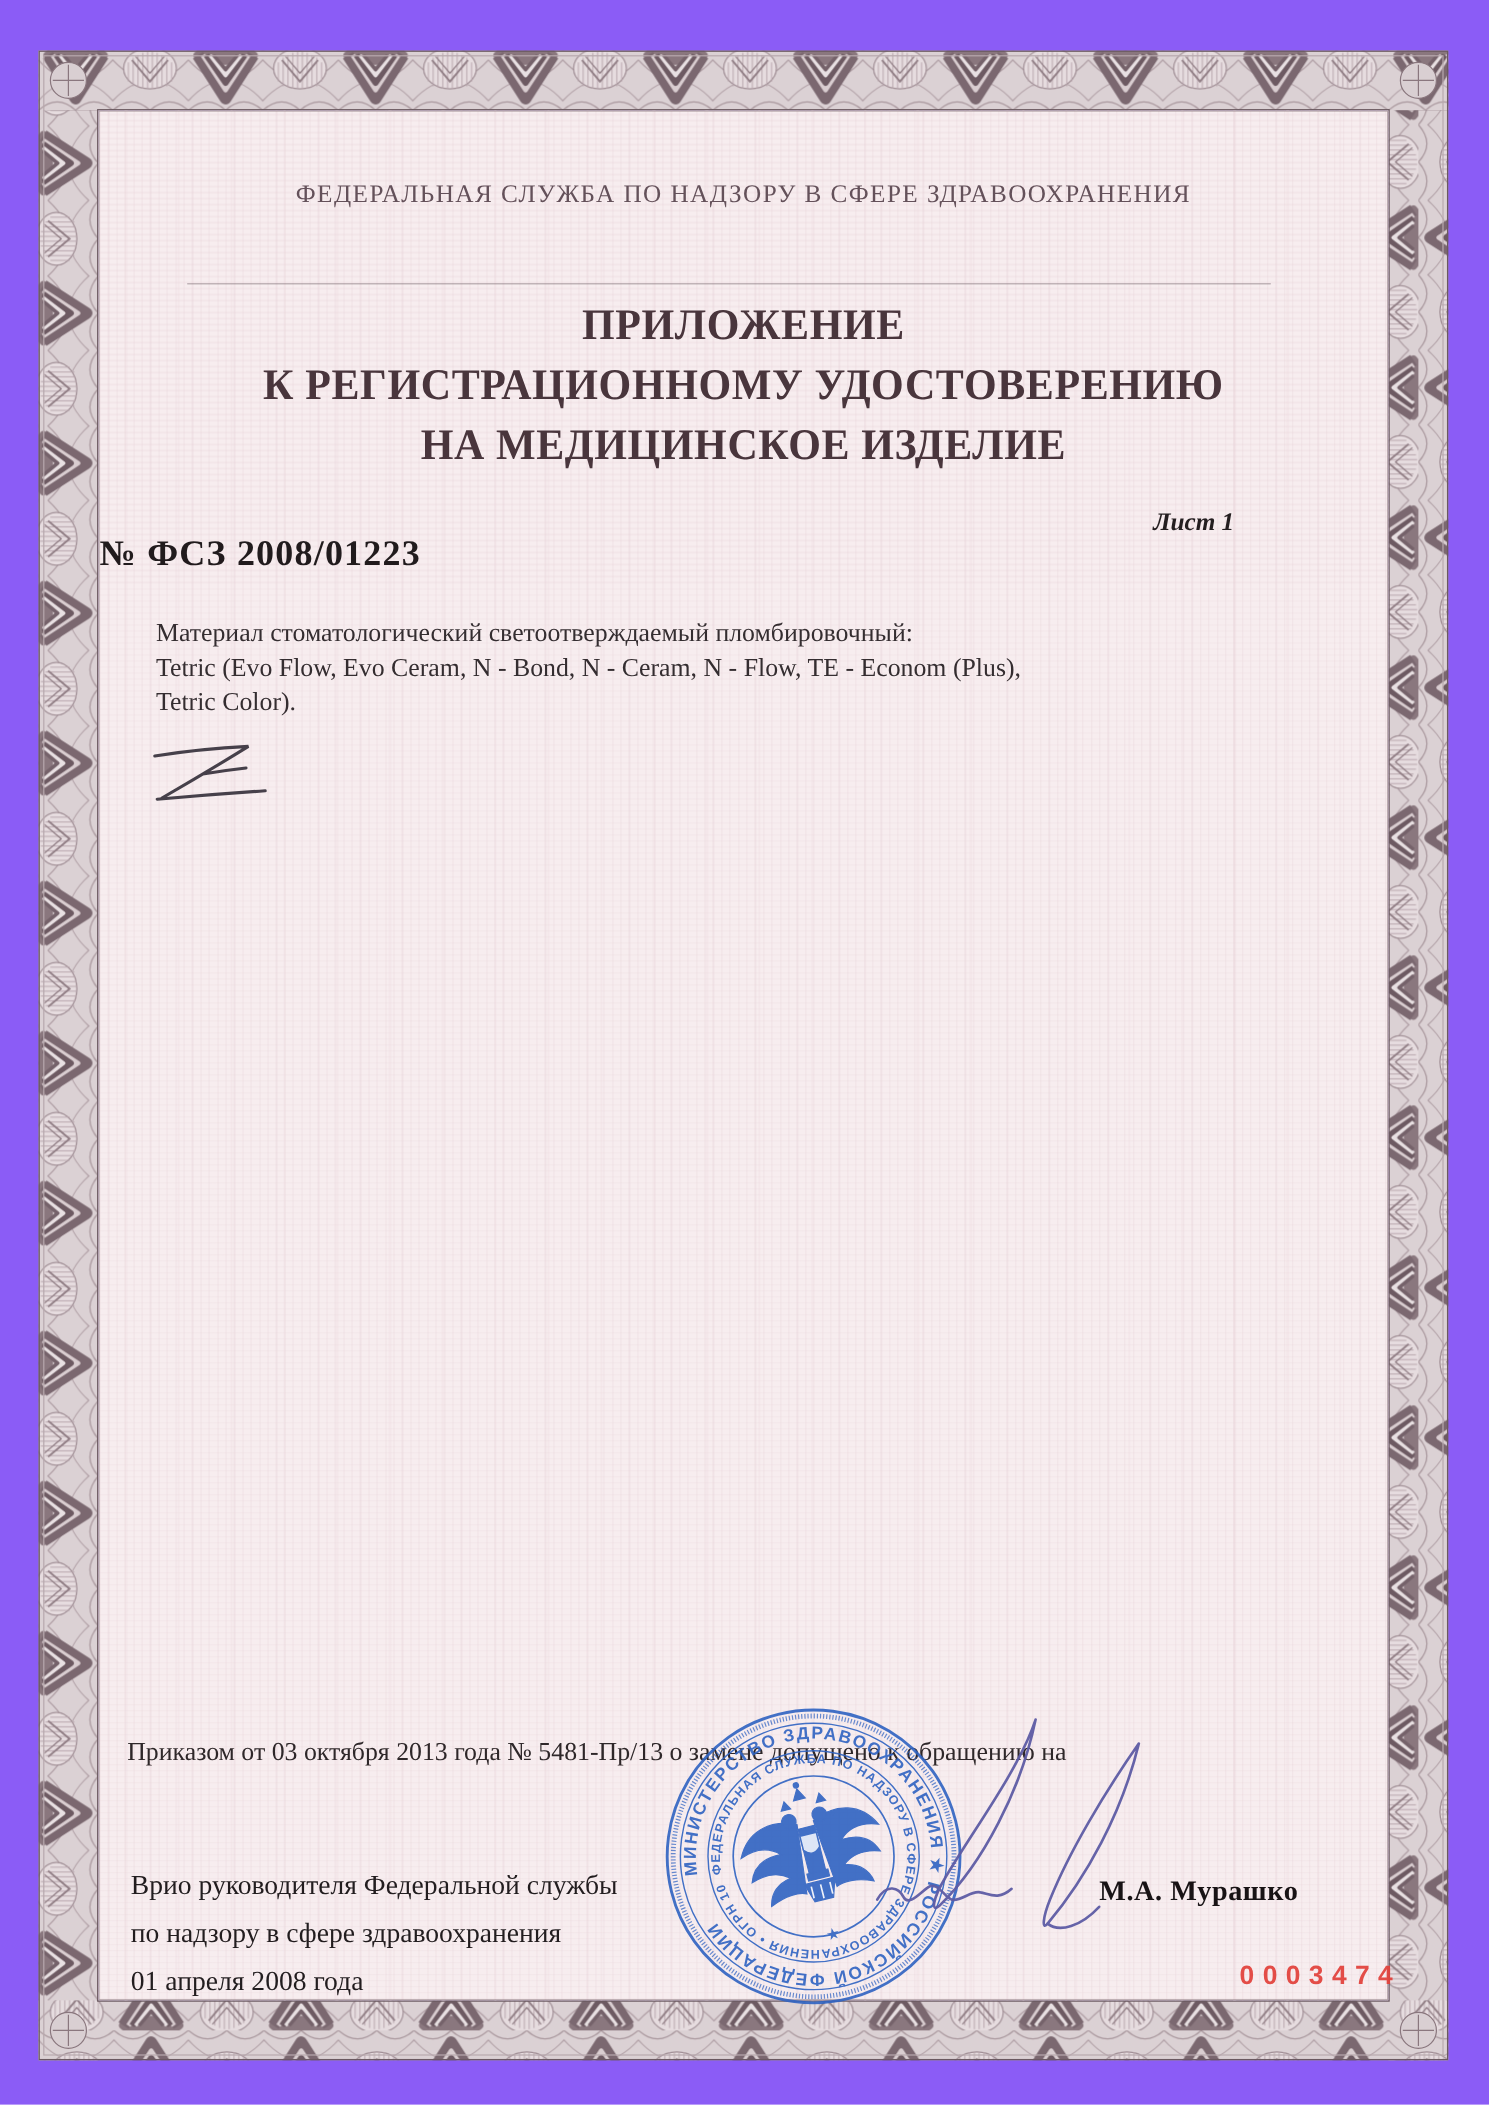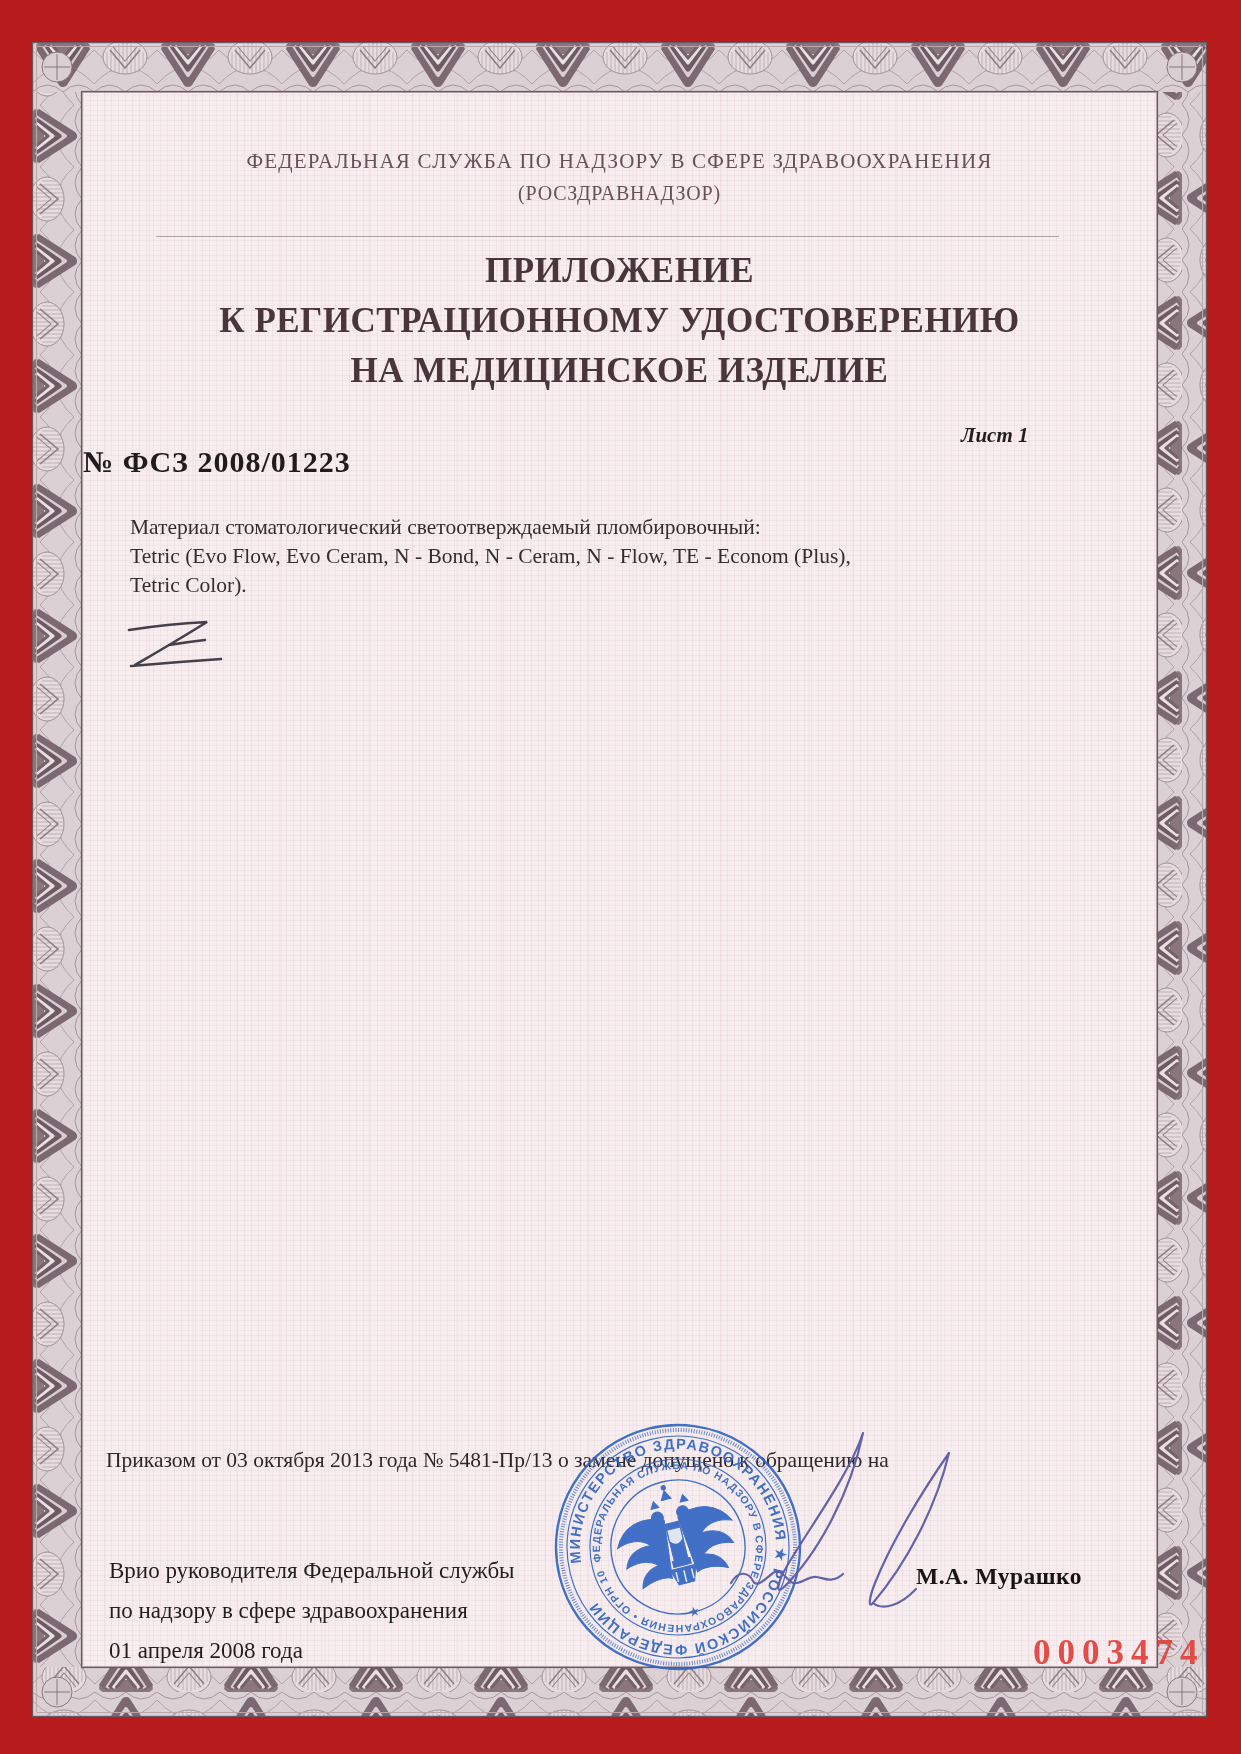--- a/index.html
+++ b/index.html
@@ -4,7 +4,7 @@
 <style>
   html,body{margin:0;padding:0;background:#ffffff;}
   .sheet{
-    position:relative;width:1241px;height:1754px;background:#b91c1c;
+    position:relative;width:1241px;height:1754px;background:#8b5cf6;
     font-family:"Liberation Serif","DejaVu Serif",serif;overflow:hidden;
   }
   .frame-svg{position:absolute;left:32px;top:42px;width:1175px;height:1675px;}

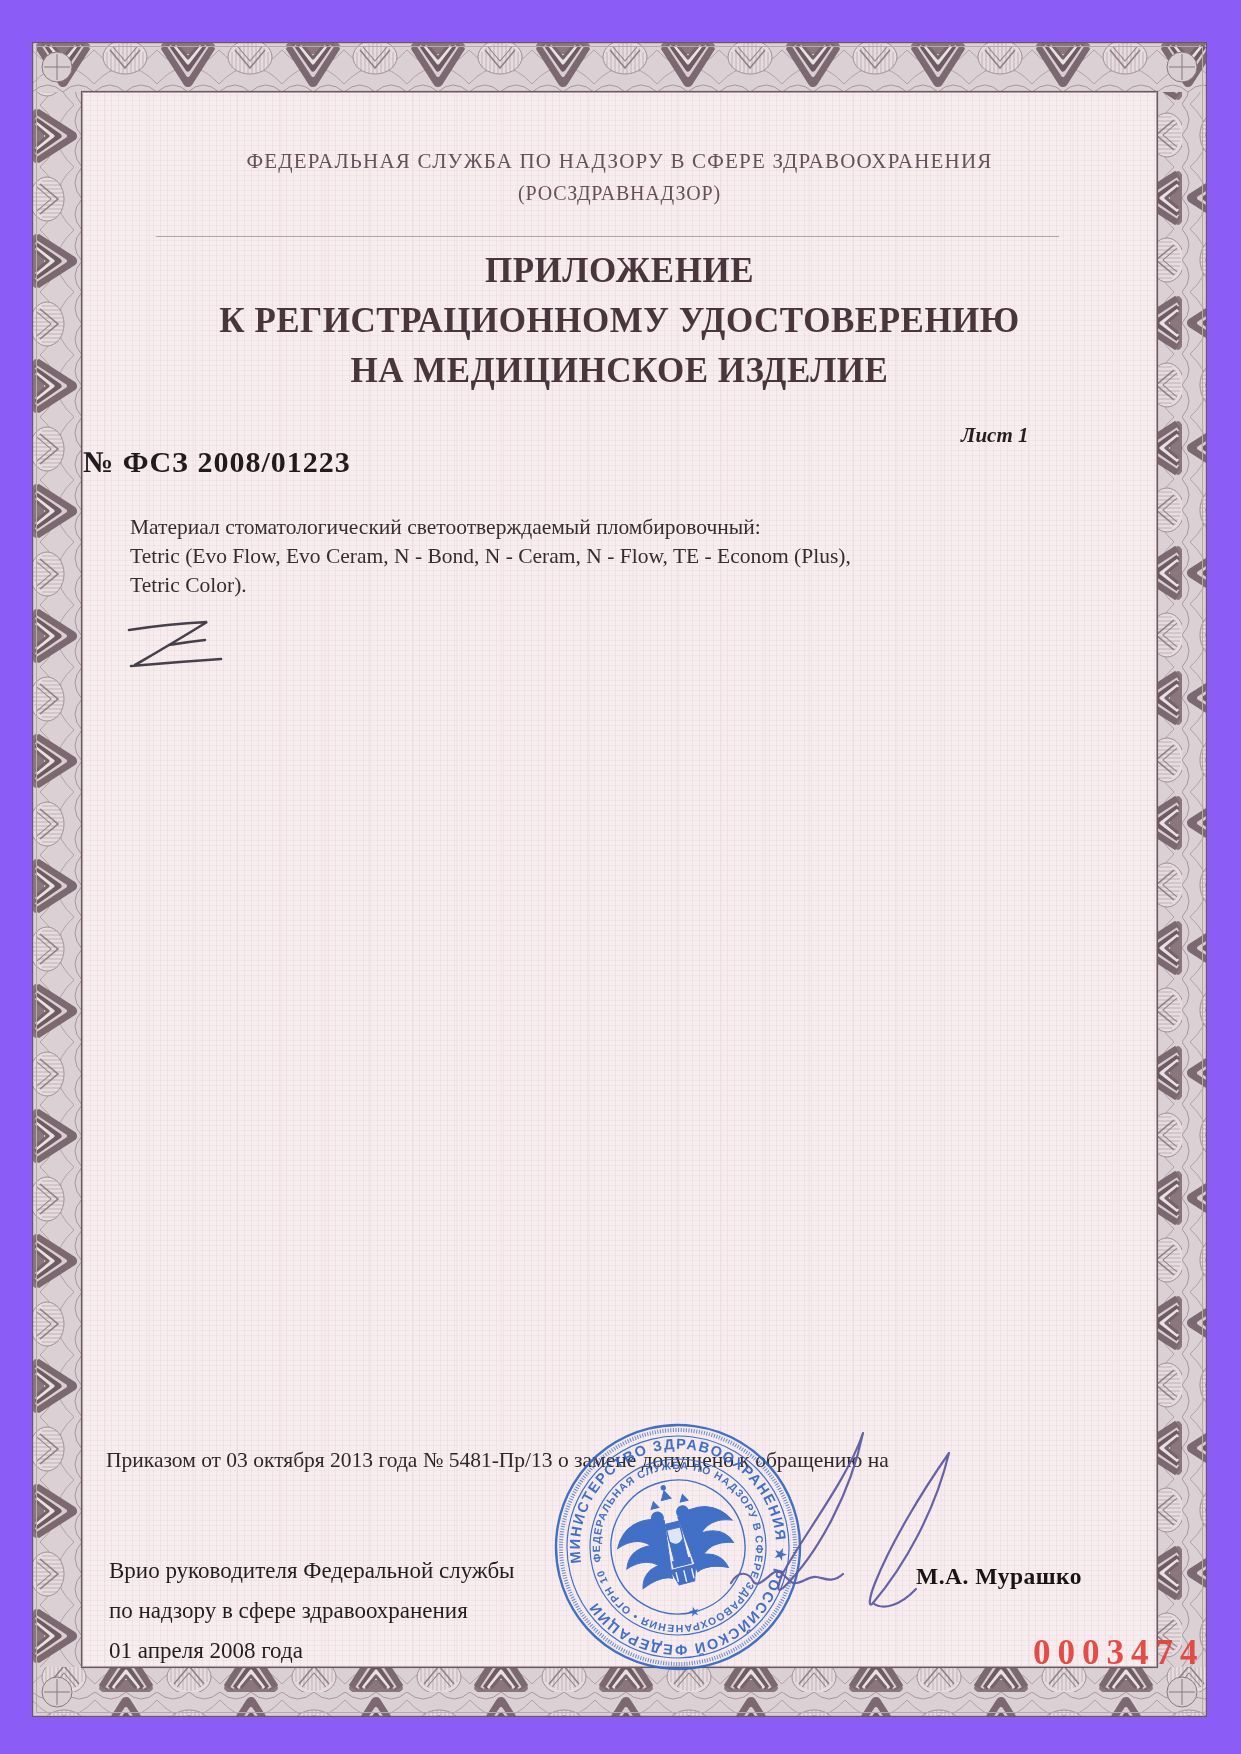--- a/index.html
+++ b/index.html
@@ -102,7 +102,6 @@
   <div class="inner">
 
     <div class="abs agency" style="top:56px;left:0;">ФЕДЕРАЛЬНАЯ СЛУЖБА ПО НАДЗОРУ В СФЕРЕ ЗДРАВООХРАНЕНИЯ</div>
-    <div class="abs agency2" style="top:89px;left:0;">(РОСЗДРАВНАДЗОР)</div>
 
     <div class="abs divider" style="top:143px;left:73px;width:903px;"></div>
 

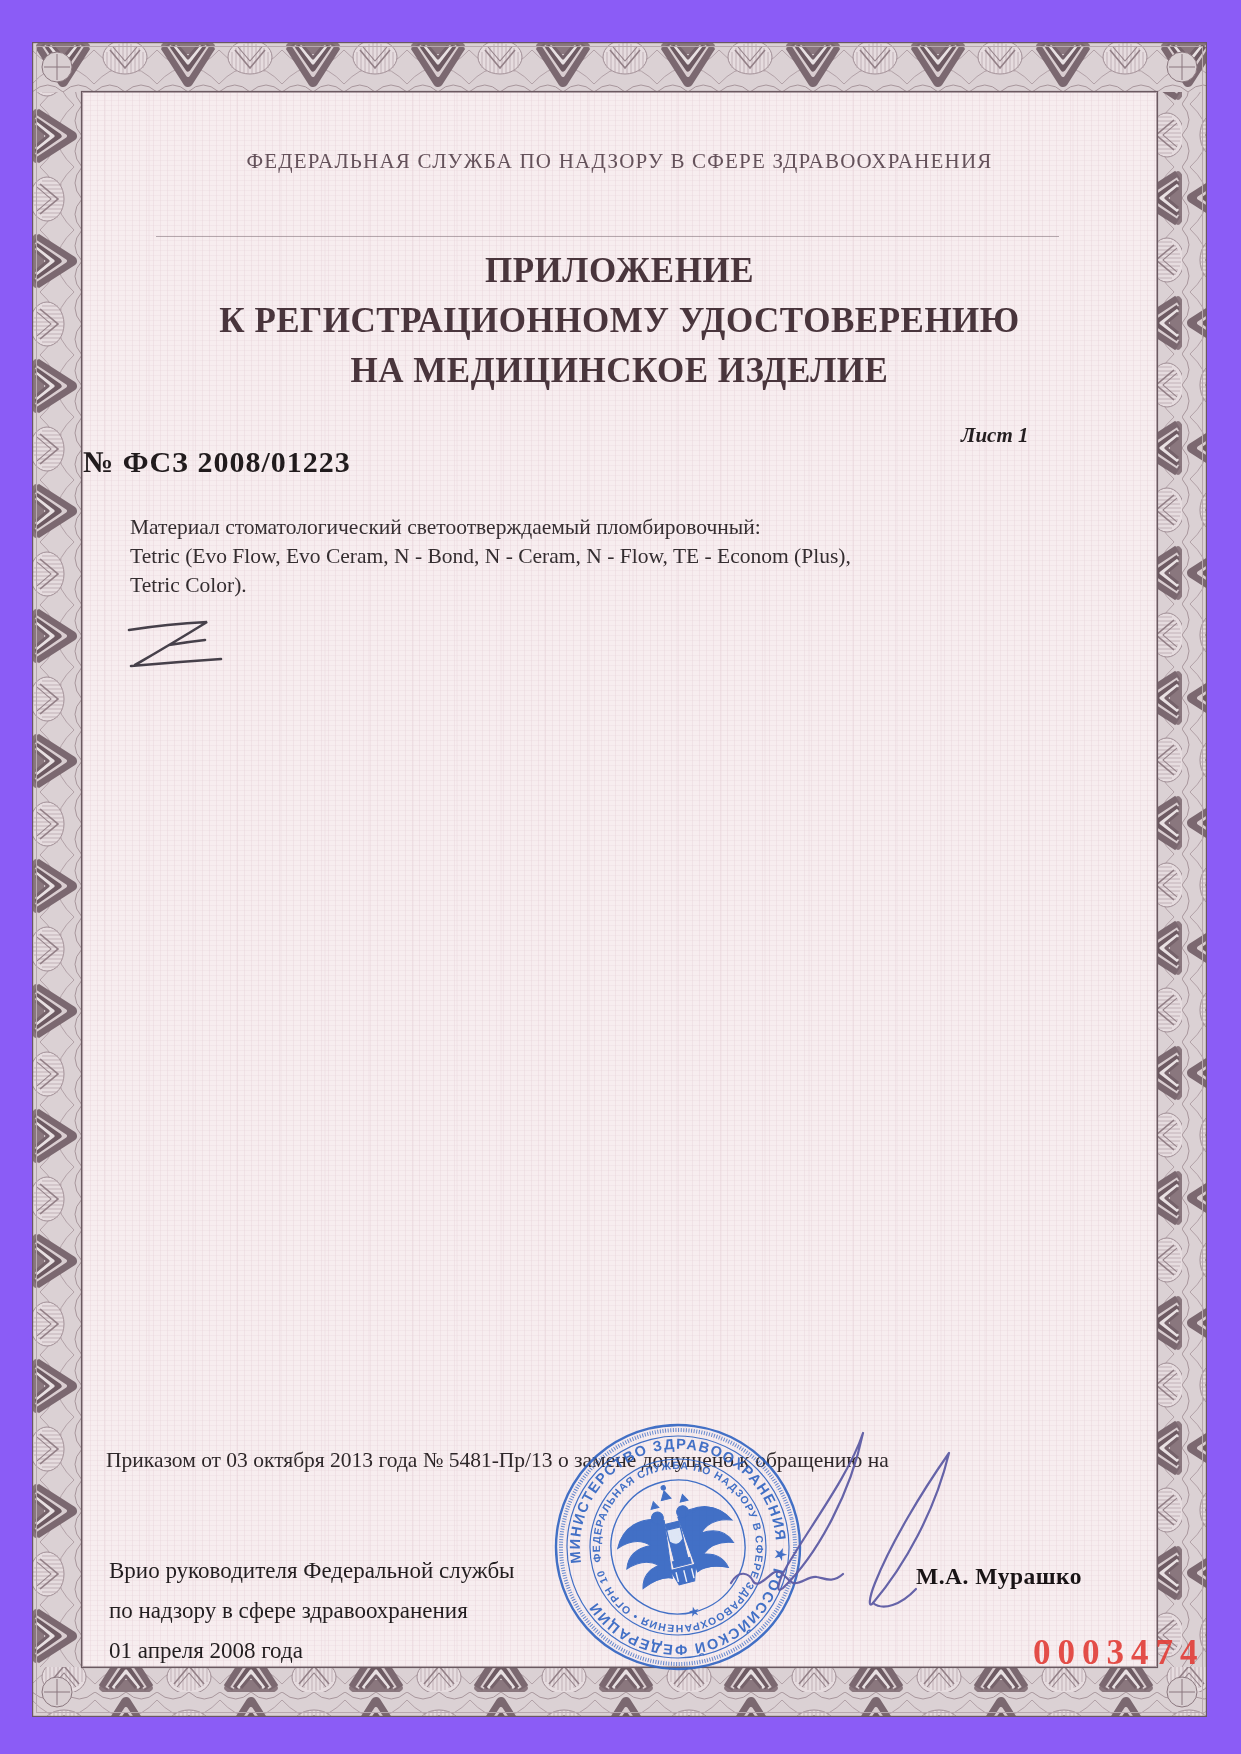--- a/index.html
+++ b/index.html
@@ -38,8 +38,8 @@
   .signer{color:#221d1f;font-weight:400;font-size:23px;line-height:40px;margin-top:24px;}
   .signatory-name{color:#181315;font-weight:700;font-size:23.5px;letter-spacing:.5px;}
   .serial{
-    color:#e2403a;font-family:Liberation Serif, serif;
-    font-weight:700;font-size:35px;letter-spacing:7px;opacity:.92;text-align:center;
+    color:#e2403a;font-family:Liberation Sans, sans-serif;
+    font-weight:700;font-size:22px;letter-spacing:7px;opacity:.92;text-align:center;
   }
   .stamp-svg{transform:rotate(-14deg);opacity:.9;}
   .sig-svg,.z-svg{overflow:visible;}

